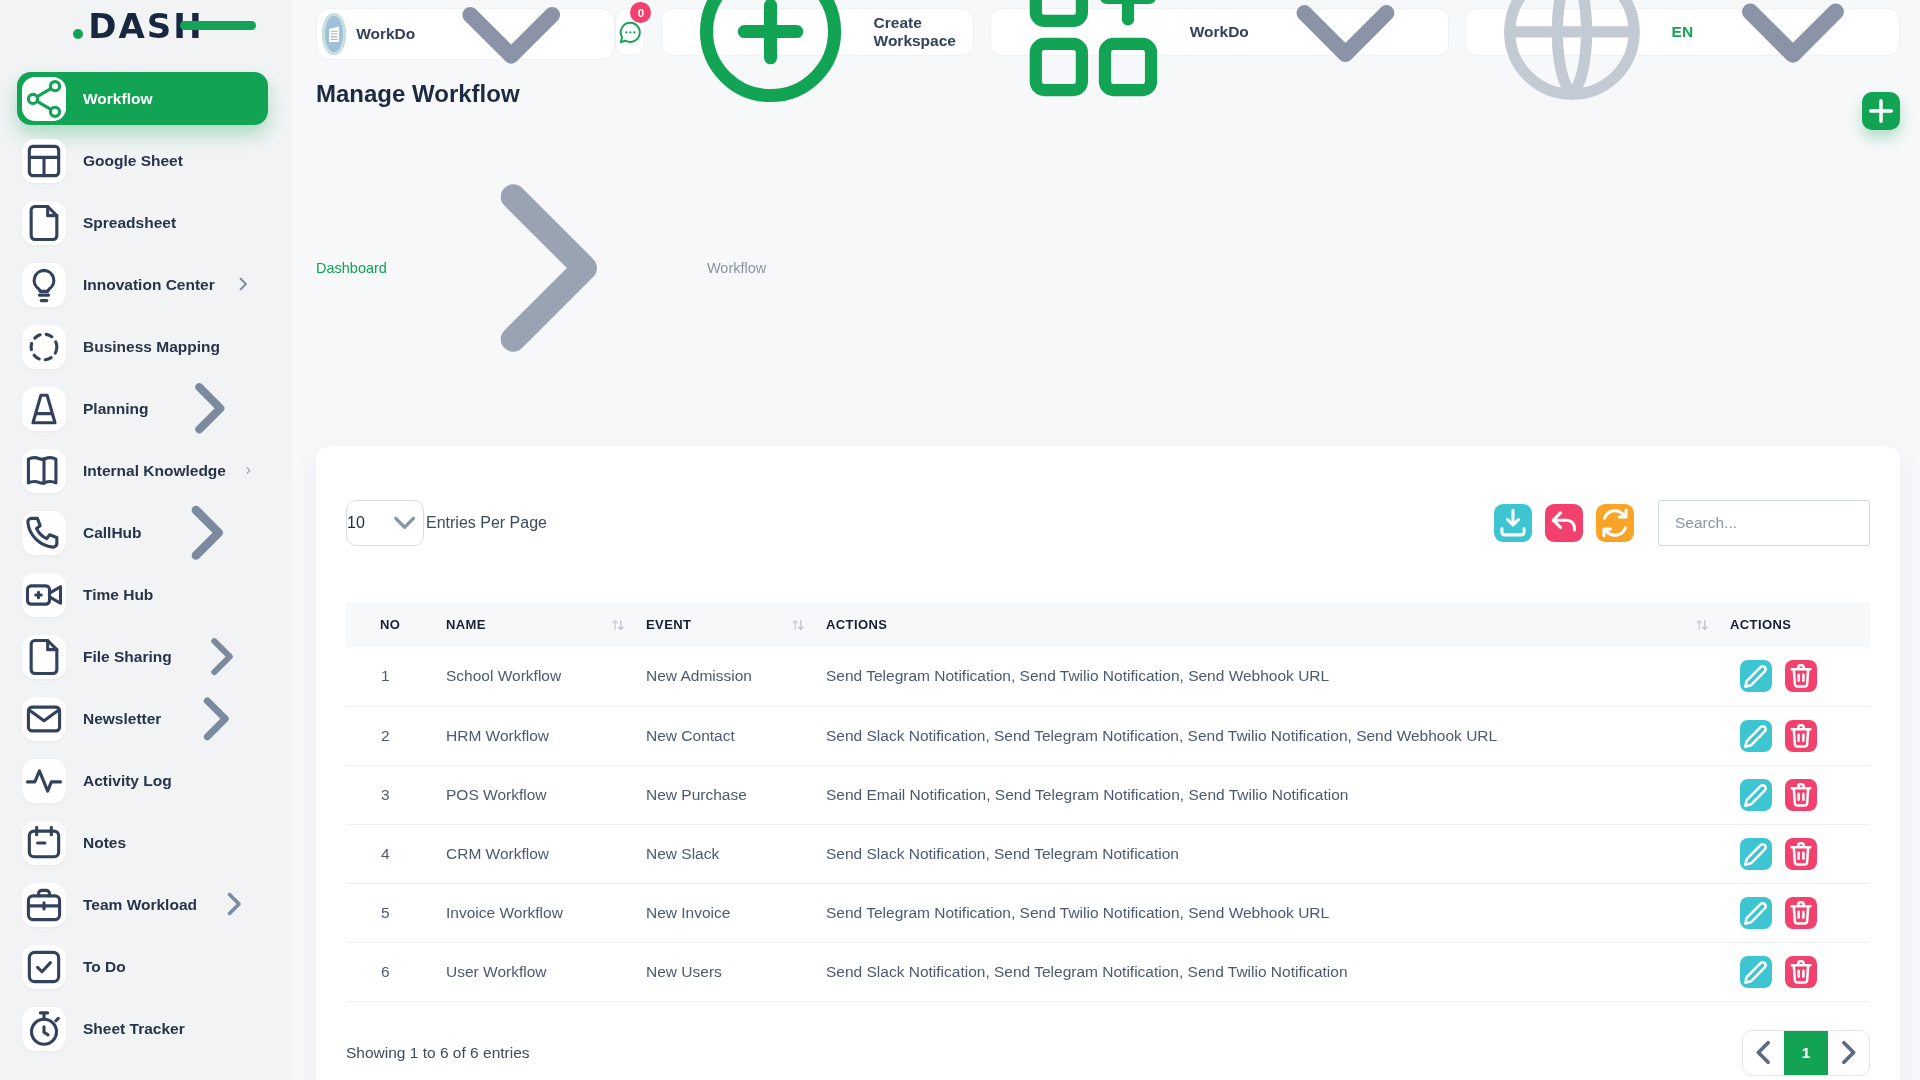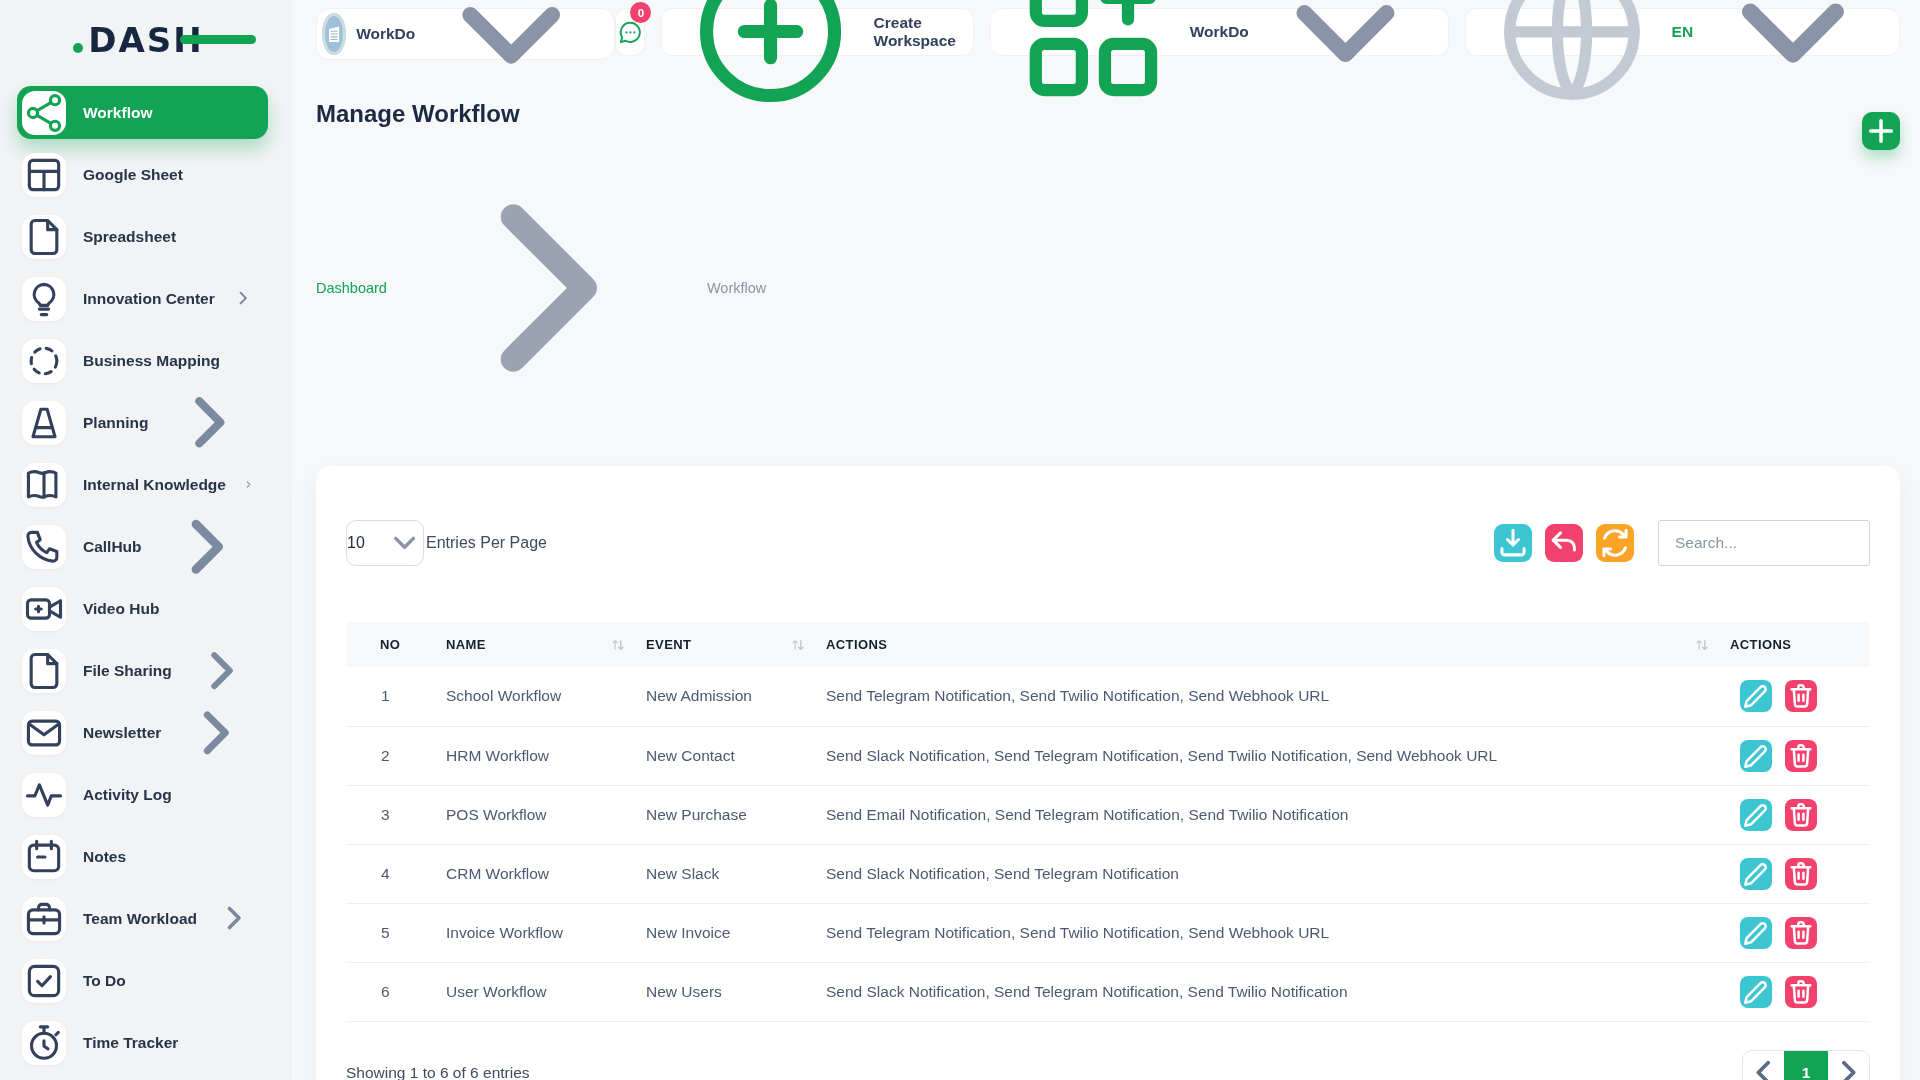--- a/index.html
+++ b/index.html
@@ -9,7 +9,7 @@
   svg{display:block}
 
   
-  .sidebar{width:292px;min-width:292px;height:100%;background:#f2f3f5;padding-top:18px;overflow:hidden}
+  .sidebar{width:292px;min-width:292px;height:100%;background:#f2f3f5;padding-top:4px;overflow:hidden}
   .logo{height:44px;margin-bottom:24px;display:flex;align-items:center;justify-content:center}
   .logo-text{position:relative;font-size:34px;font-weight:800;letter-spacing:2px;color:#17273f;font-family:"DejaVu Sans",sans-serif}
   .logo-text::before{content:"";position:absolute;left:-15px;bottom:7px;width:10px;height:10px;border-radius:50%;background:var(--green)}

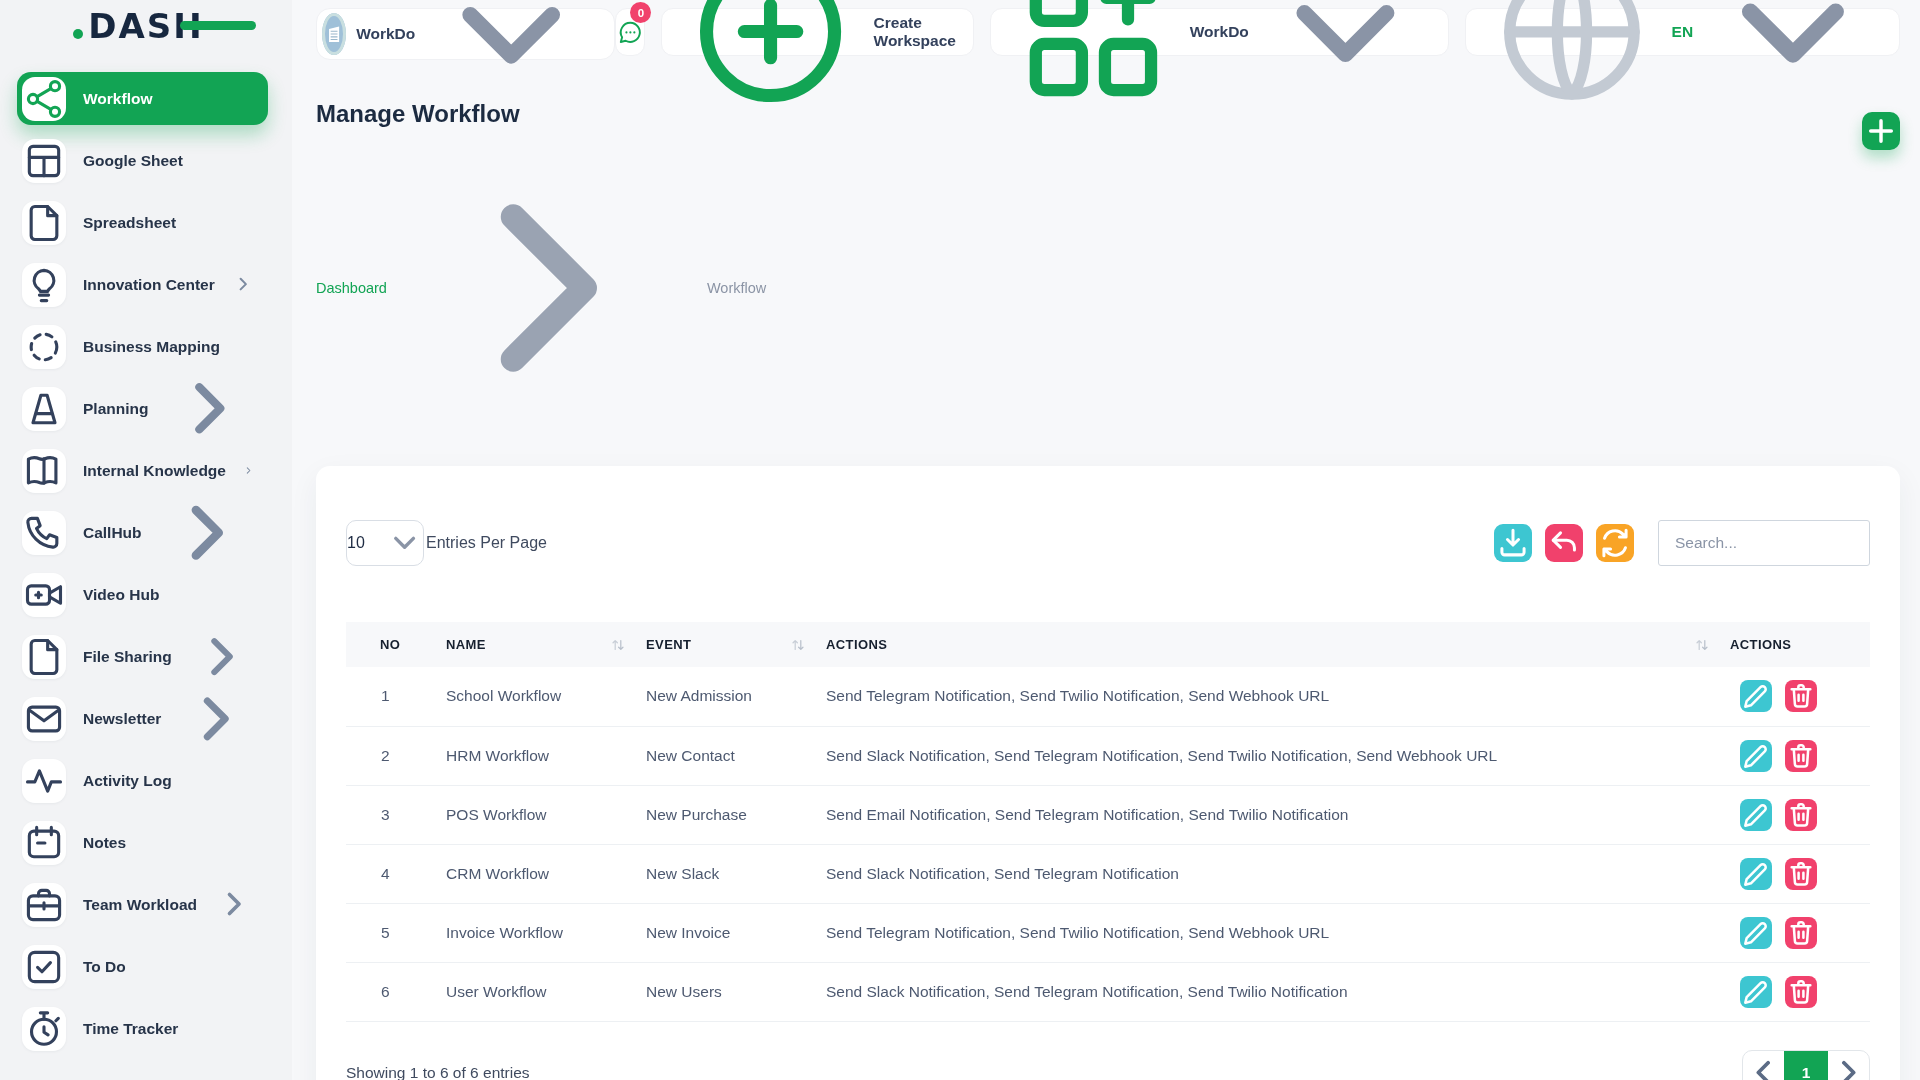--- a/index.html
+++ b/index.html
@@ -44,7 +44,7 @@
   .globe-ico svg{width:22px;height:22px;stroke-width:1.5}
   .lang-label{color:var(--green);font-weight:700}
 
-  .page-head{display:flex;align-items:flex-start;justify-content:space-between;margin-top:40px}
+  .page-head{display:flex;align-items:flex-start;justify-content:space-between;margin-top:20px}
   .page-title{font-size:24px;font-weight:700;color:#1c2b41}
   .breadcrumb{margin-top:10px;display:flex;align-items:center;gap:10px;font-size:14.5px}
   .crumb-link{color:var(--green);cursor:pointer}

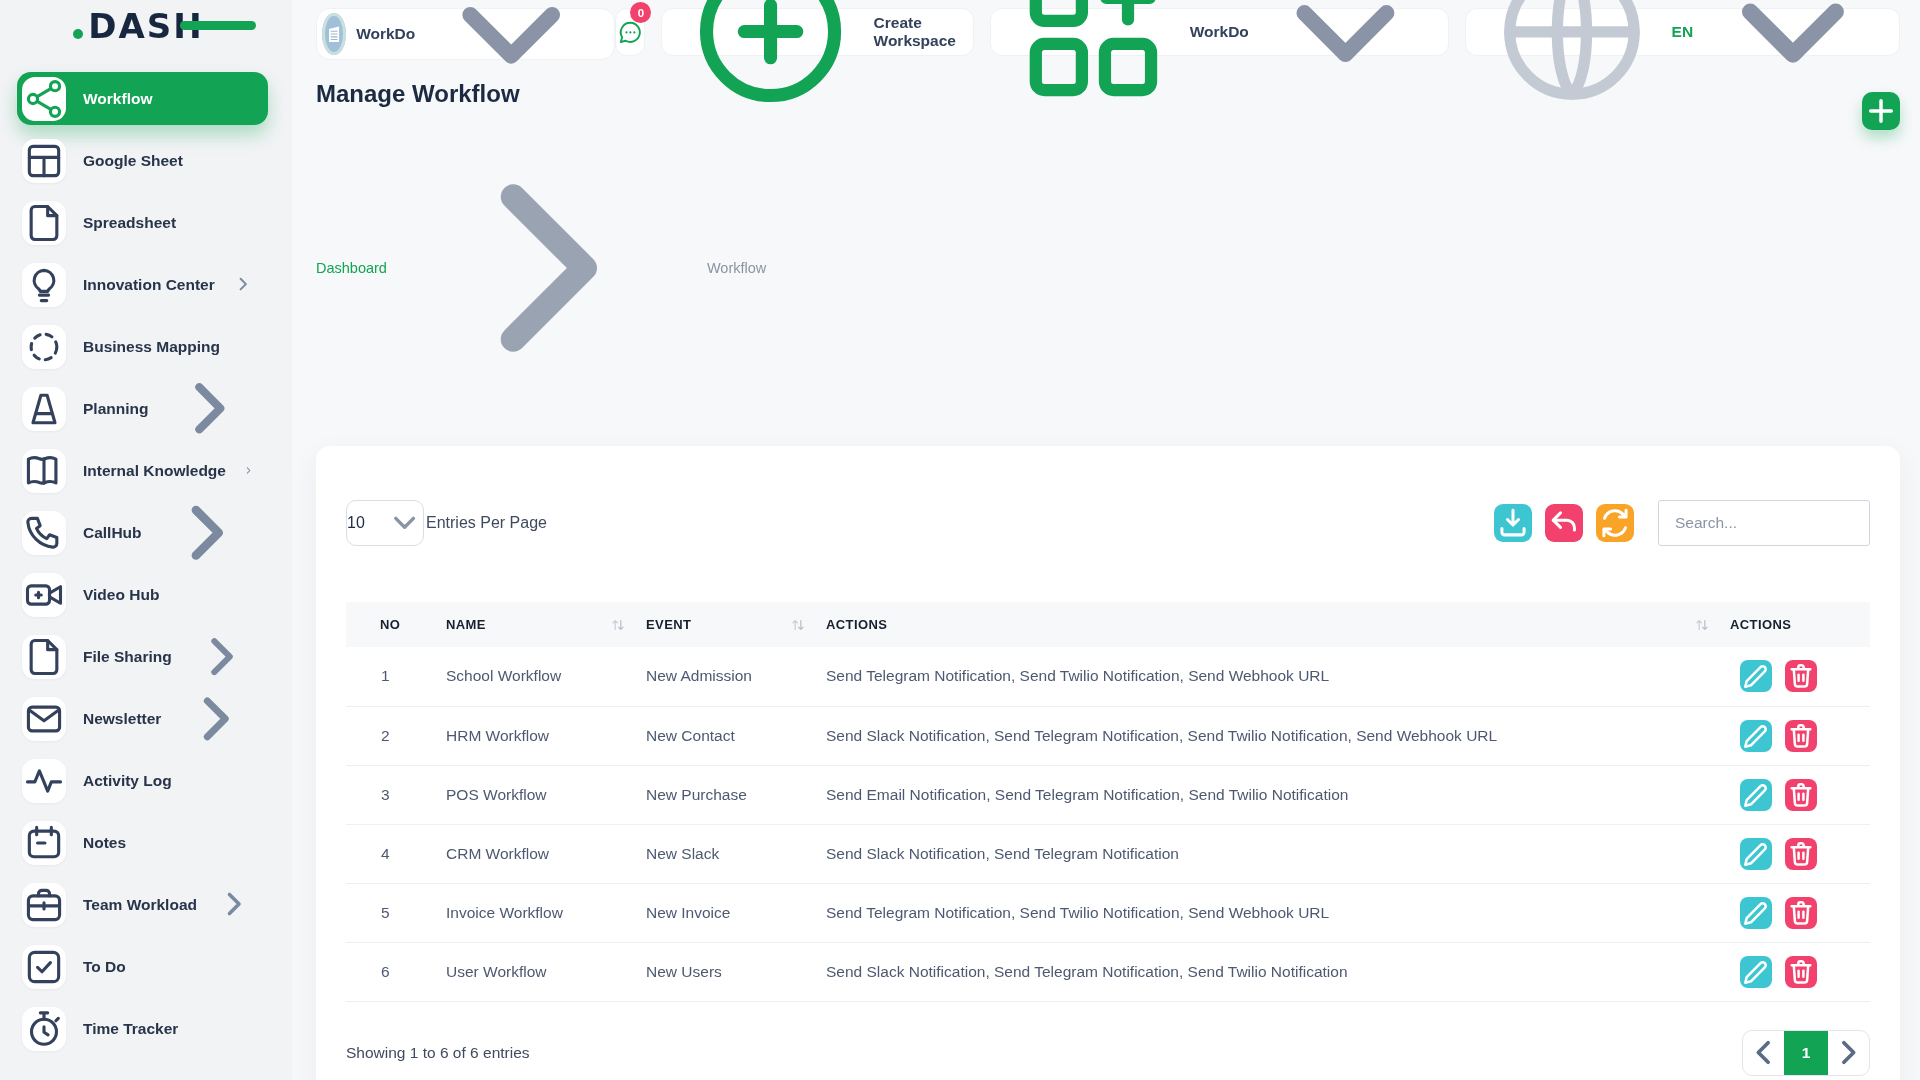--- a/index.html
+++ b/index.html
@@ -210,7 +210,7 @@
             <path d="M9 10.5v3M7.5 12h3"></path>
           </svg>
         </span>
-    <span class="side-label">Video Hub</span>
+    <span class="side-label">Time Hub</span>
 
   </div>
 

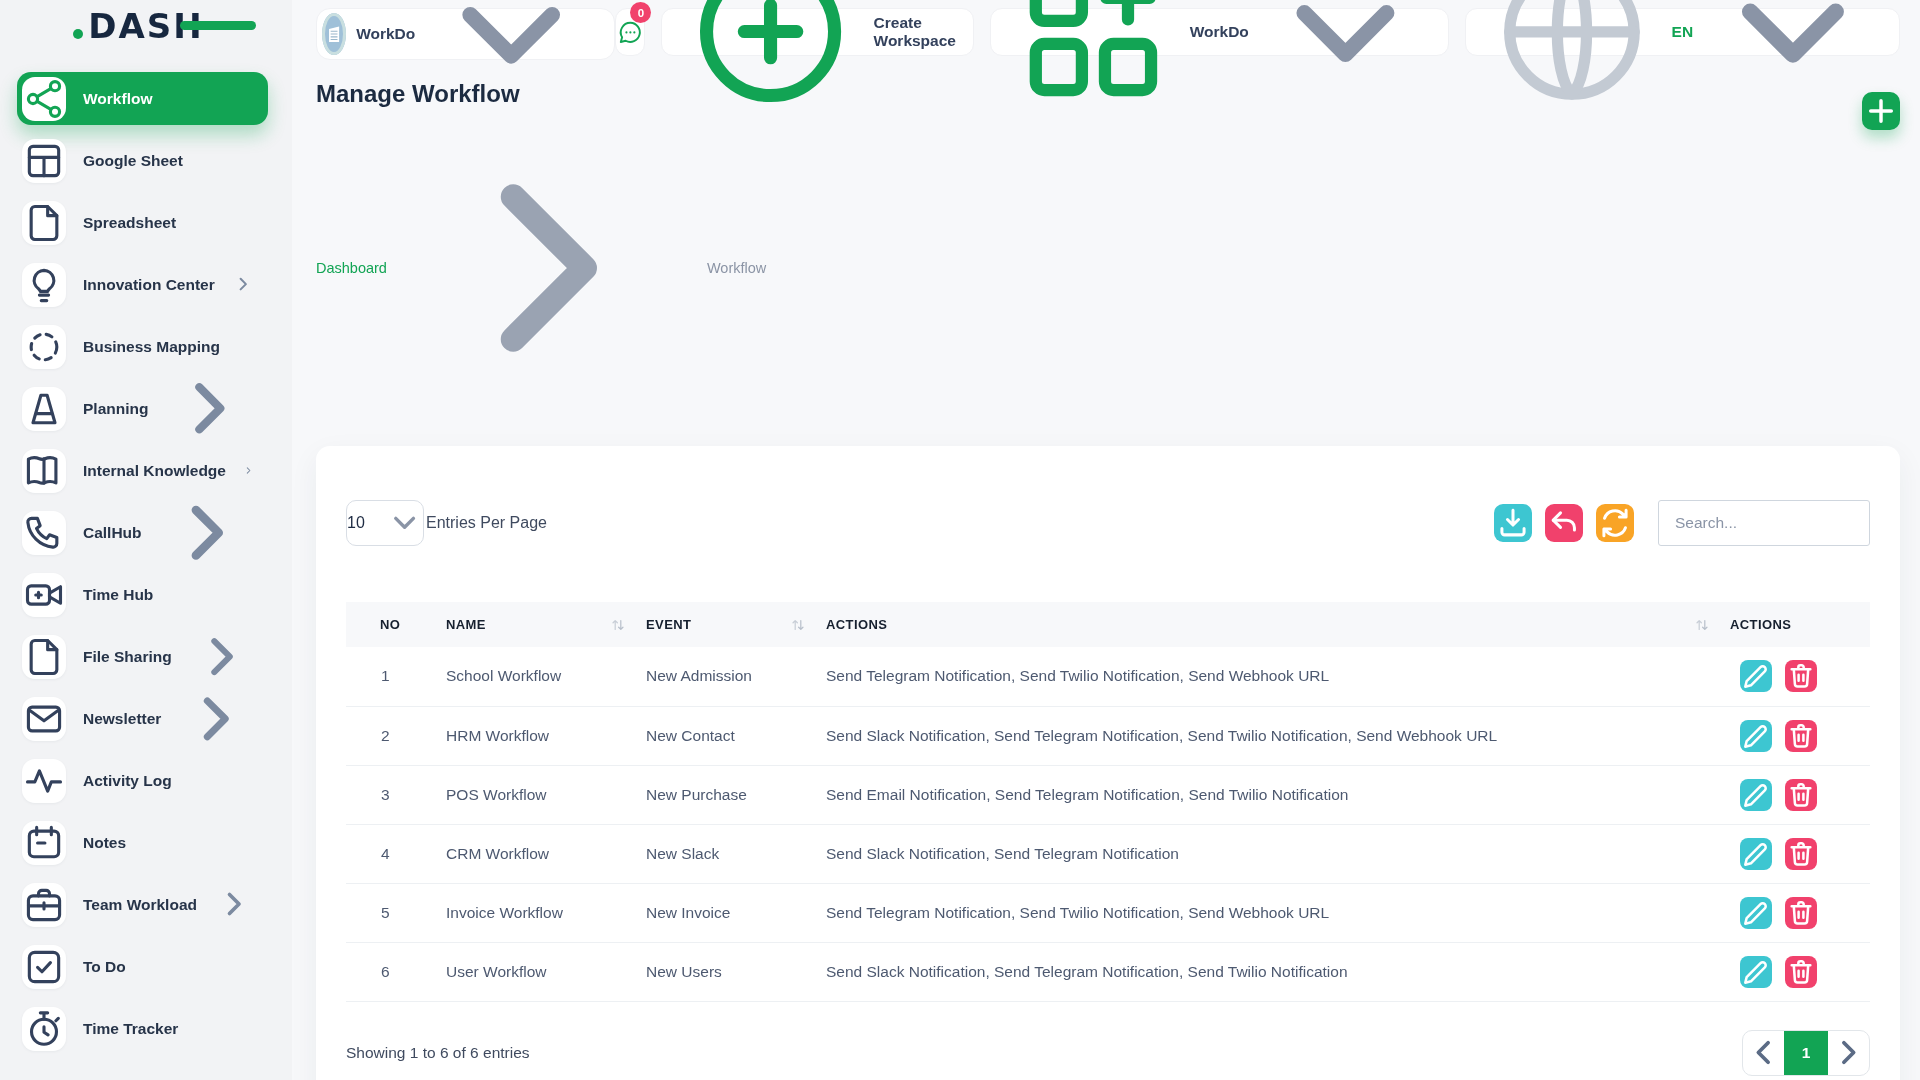--- a/index.html
+++ b/index.html
@@ -298,7 +298,7 @@
             <path d="M12 10.8v3l2.2 1.4M10 3.2h4M12 3.2v3.5M18.5 7.5l1.3-1.3"></path>
           </svg>
         </span>
-    <span class="side-label">Time Tracker</span>
+    <span class="side-label">Sheet Tracker</span>
 
   </div>
 </nav>

